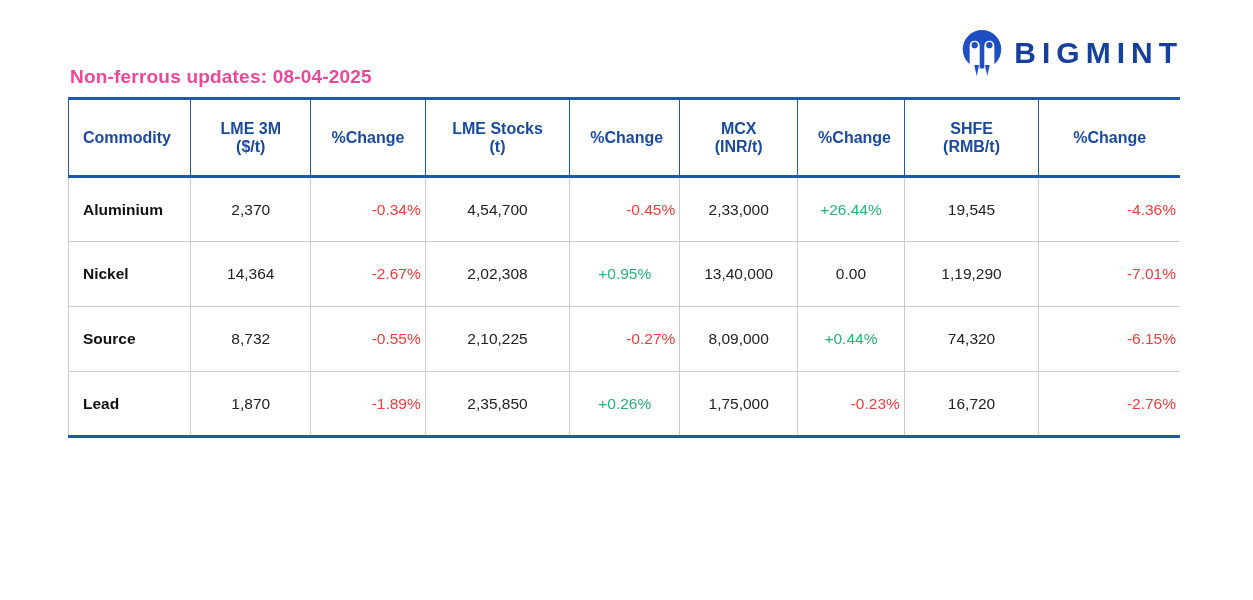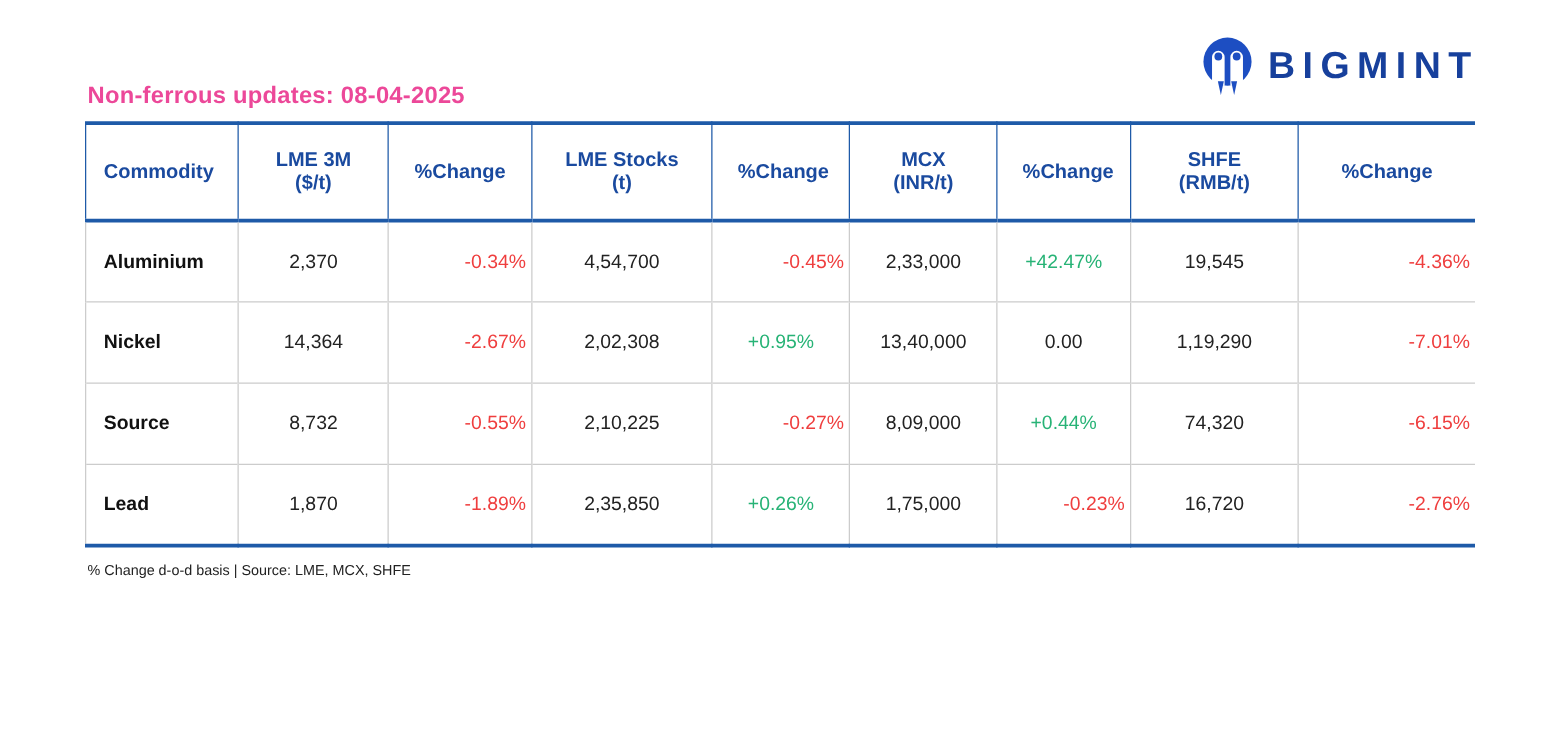--- a/index.html
+++ b/index.html
@@ -121,7 +121,7 @@
             <td>4,54,700</td>
             <td class="neg">-0.45%</td>
             <td>2,33,000</td>
-            <td class="pos">+42.47%</td>
+            <td class="pos">+26.44%</td>
             <td>19,545</td>
             <td class="neg">-4.36%</td>
           </tr>

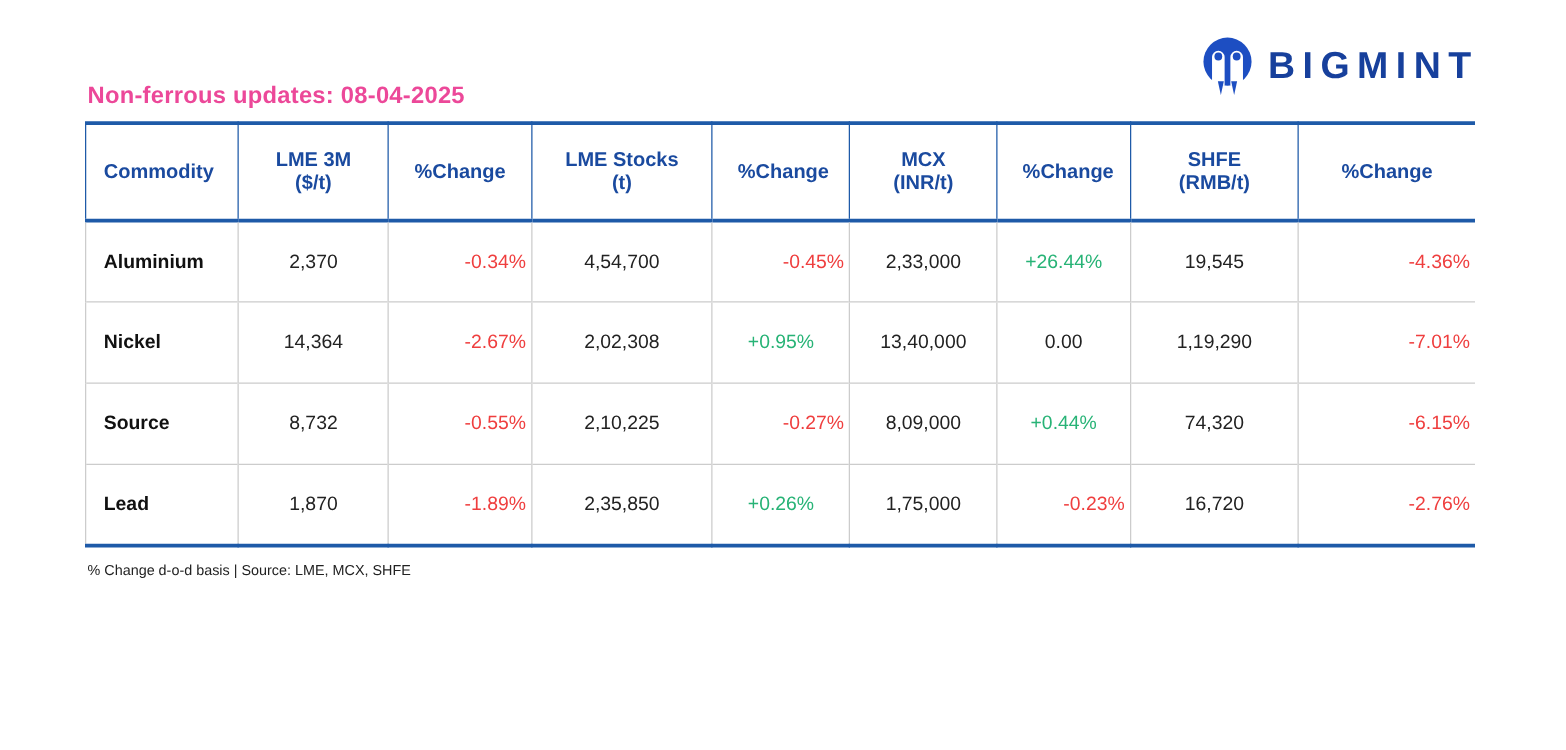--- a/index.html
+++ b/index.html
@@ -161,7 +161,6 @@
         </tbody>
     </table>
 
-    <div class="footnote">% Change d-o-d basis | Source: LME, MCX, SHFE</div>
   </div>
 
 </div>

